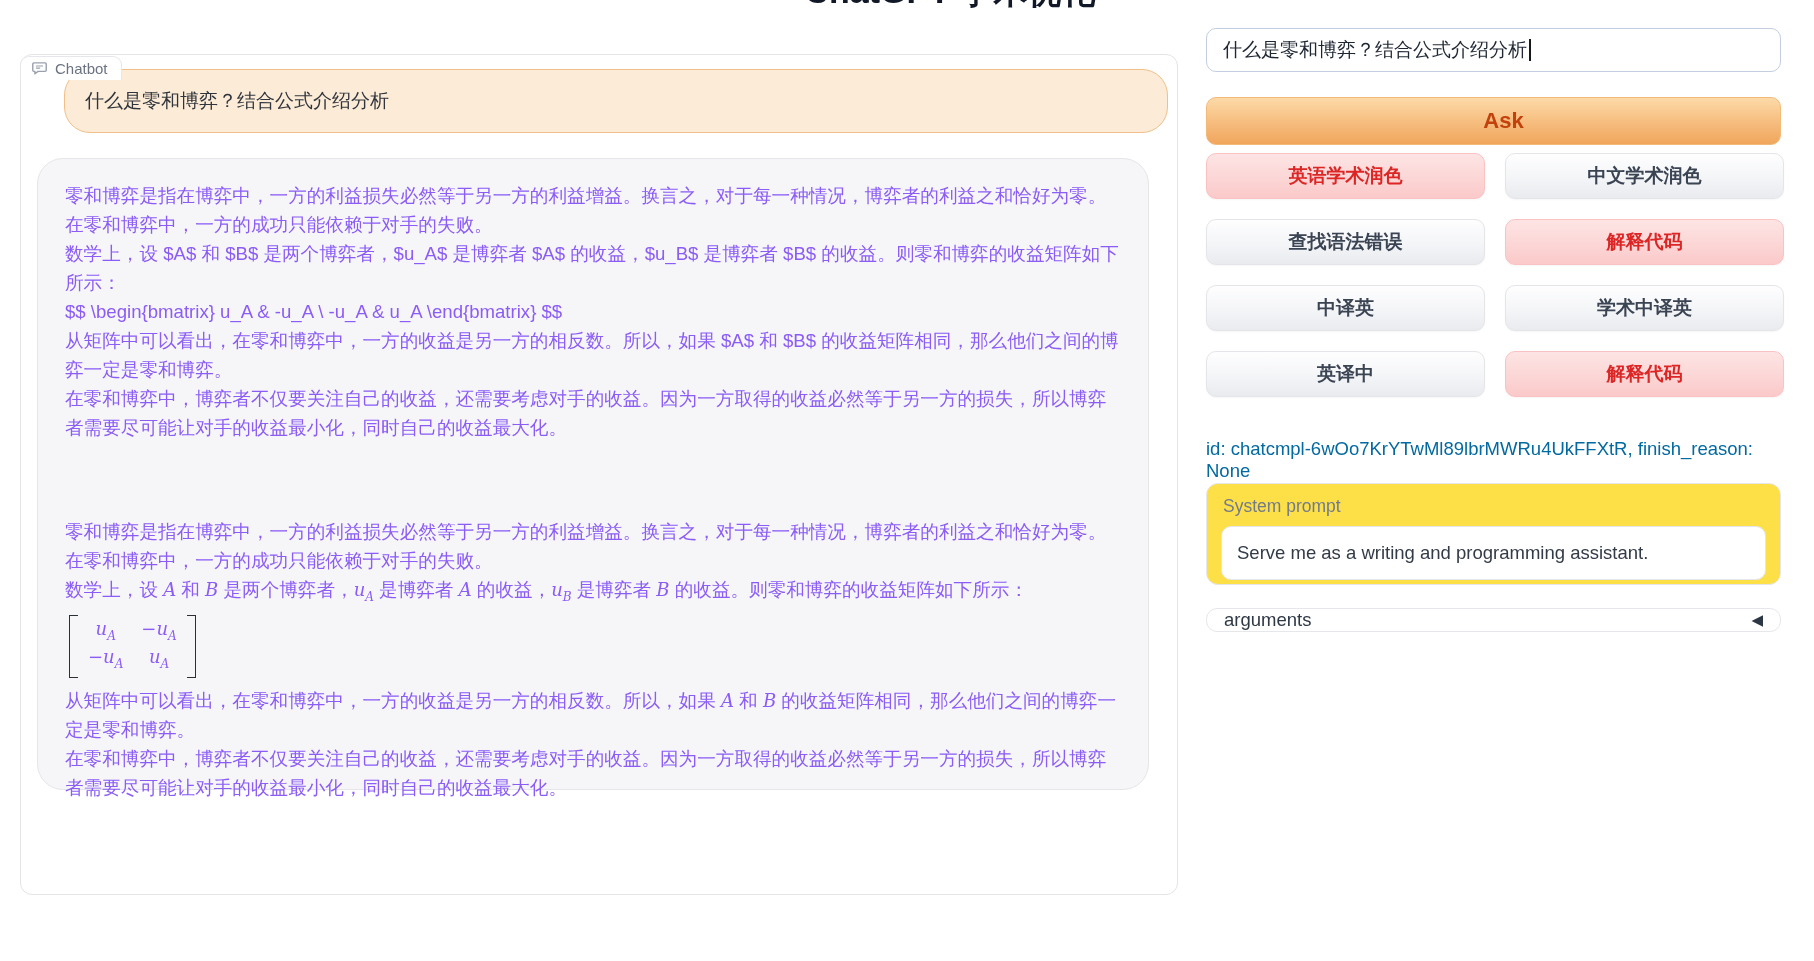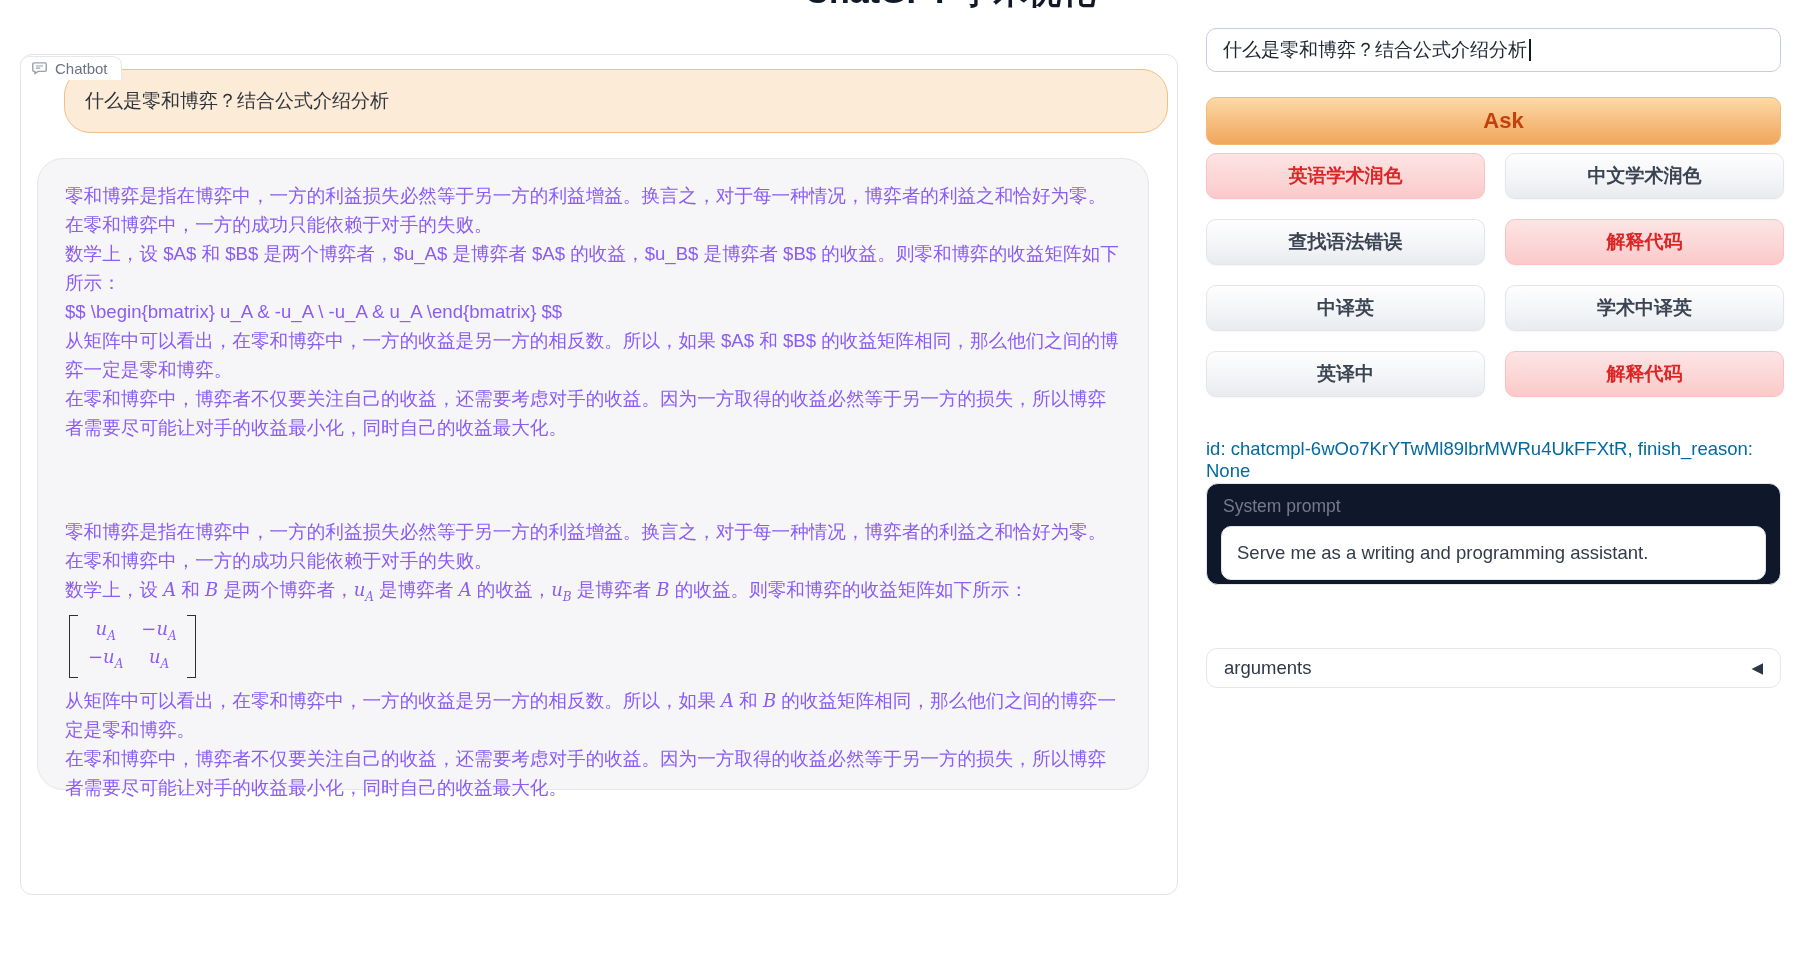--- a/index.html
+++ b/index.html
@@ -65,7 +65,7 @@
   .status-line { position:absolute; left:1206px; top:438px; width:590px;
                  font-size:18.5px; color:#0369a1; }
   .sys-panel { position:absolute; left:1206px; top:483px; width:575px; height:102px;
-               background:#0f172a; border:1.3px solid #e5e7eb; border-radius:12px;
+               background:#fde047; border:1.3px solid #e5e7eb; border-radius:12px;
                padding:11px 14px; }
   .sys-label { font-size:17.5px; color:#737b8a; margin:1px 0 9px 2px; }
   .sys-input { height:54px; border:1.3px solid #e3e6ec; border-radius:10px; background:#fff;

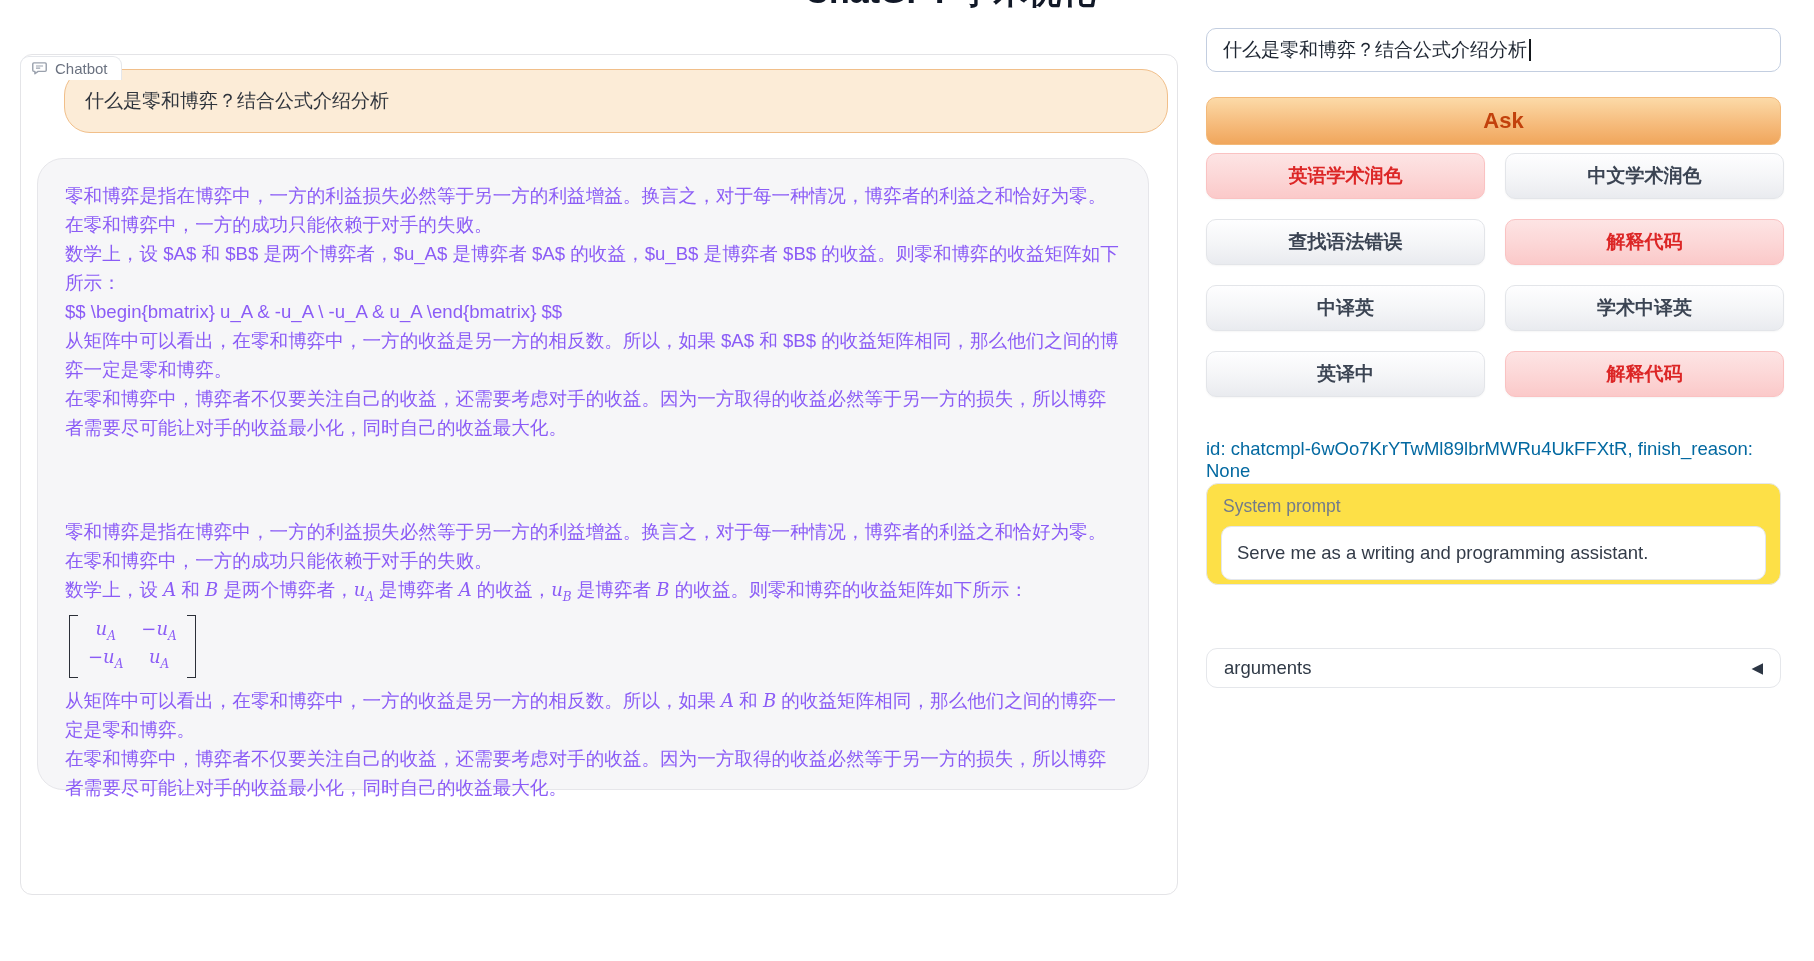--- a/index.html
+++ b/index.html
@@ -71,10 +71,10 @@
   .sys-input { height:54px; border:1.3px solid #e3e6ec; border-radius:10px; background:#fff;
                display:flex; align-items:center; padding:0 15px;
                font-size:18.5px; color:#333b48; }
-  .accordion { position:absolute; left:1206px; top:608px; width:575px; height:40px;
+  .accordion { position:absolute; left:1206px; top:608px; width:575px; height:24px;
                background:#fff; border:1.3px solid #e5e7eb; border-radius:11px;
                display:flex; align-items:center; justify-content:space-between;
-               padding:0 17px; cursor:pointer;margin-top:40px; }
+               padding:0 17px; cursor:pointer; }
   .accordion .lbl { font-size:18.5px; color:#2f3946; }
   .accordion .tri { font-size:15px; color:#2c3644; }
 </style>

